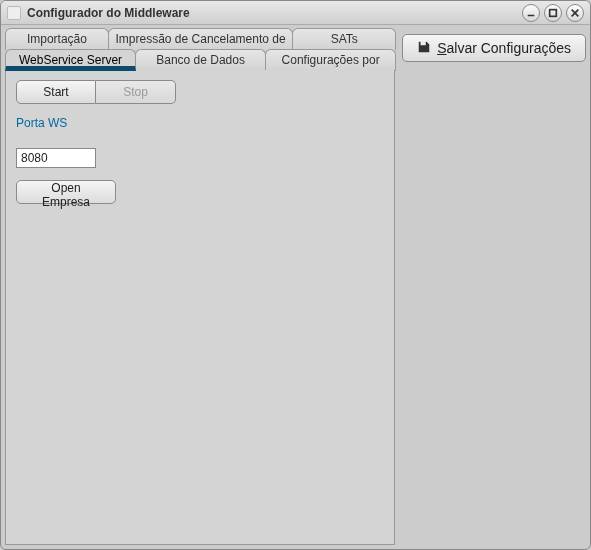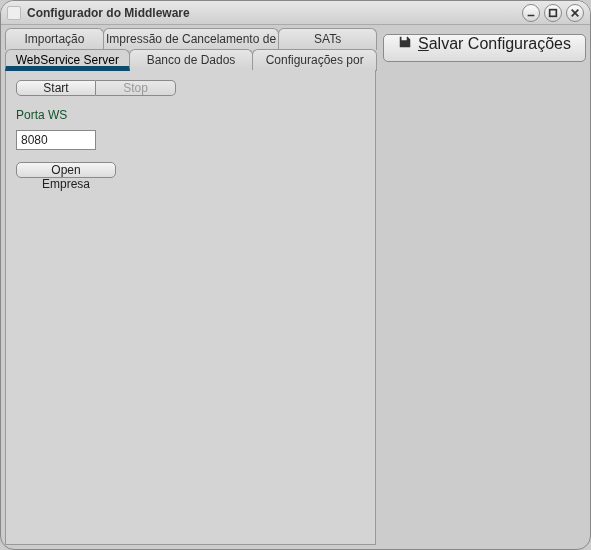--- a/index.html
+++ b/index.html
@@ -16,7 +16,7 @@
       height: 550px;
       background: #cccccc;
       border: 1px solid #888;
-      border-radius: 14px;
+      border-radius: 6px;
       display: flex;
       flex-direction: column;
       overflow: hidden;

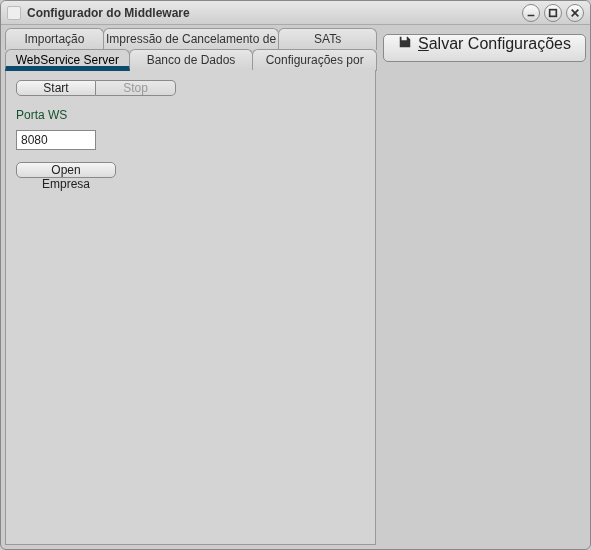--- a/index.html
+++ b/index.html
@@ -180,7 +180,7 @@
     }
     .save-btn {
       display: flex;
-      align-items: flex-start;
+      align-items: center;
       gap: 6px;
       height: 28px;
       padding: 0 14px;
@@ -188,7 +188,7 @@
       border: 1px solid #8a8a8a;
       border-radius: 5px;
       cursor: pointer;
-      font-size: 16px;
+      font-size: 14px;
       color: #222;
       margin-left: 7px;
     }

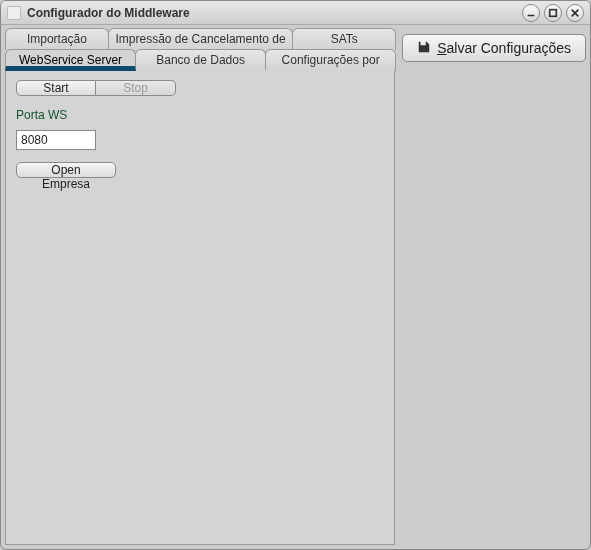--- a/index.html
+++ b/index.html
@@ -122,7 +122,7 @@
       z-index: 1;
     }
     .btn {
-      height: 16px;
+      height: 24px;
       padding: 0 12px;
       background: linear-gradient(to bottom, #f5f5f5, #dcdcdc);
       border: 1px solid #8a8a8a;

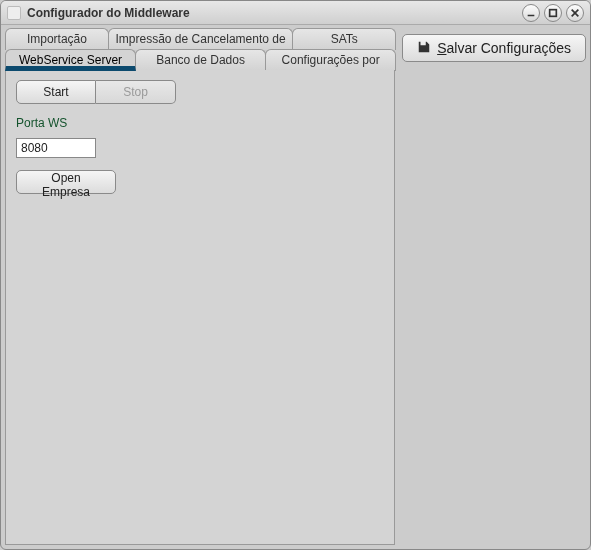--- a/index.html
+++ b/index.html
@@ -155,8 +155,8 @@
       border-left: none;
     }
     .field-label {
-      color: #14532d;
-      margin-bottom: 8px;
+      color: #0369a1;
+      margin-bottom: 18px;
       display: block;
     }
     .text-input {

